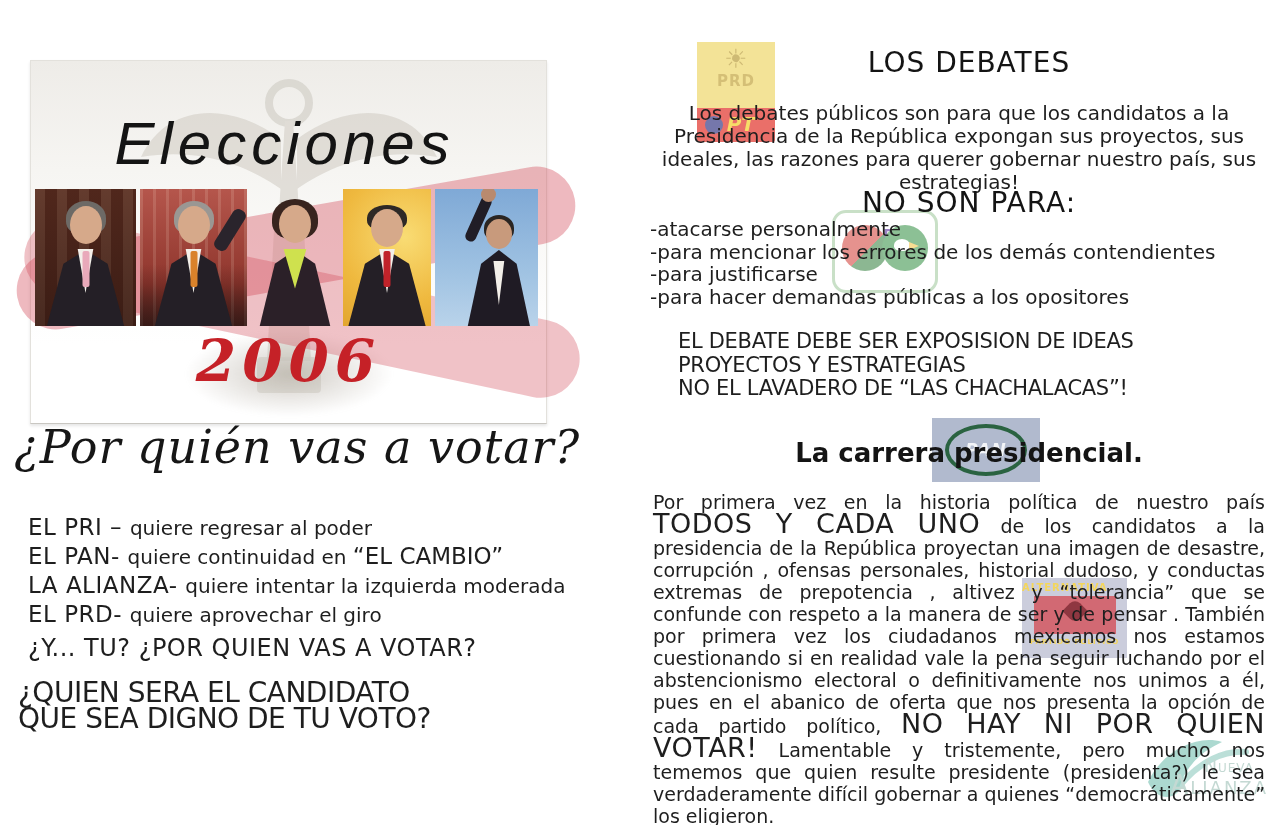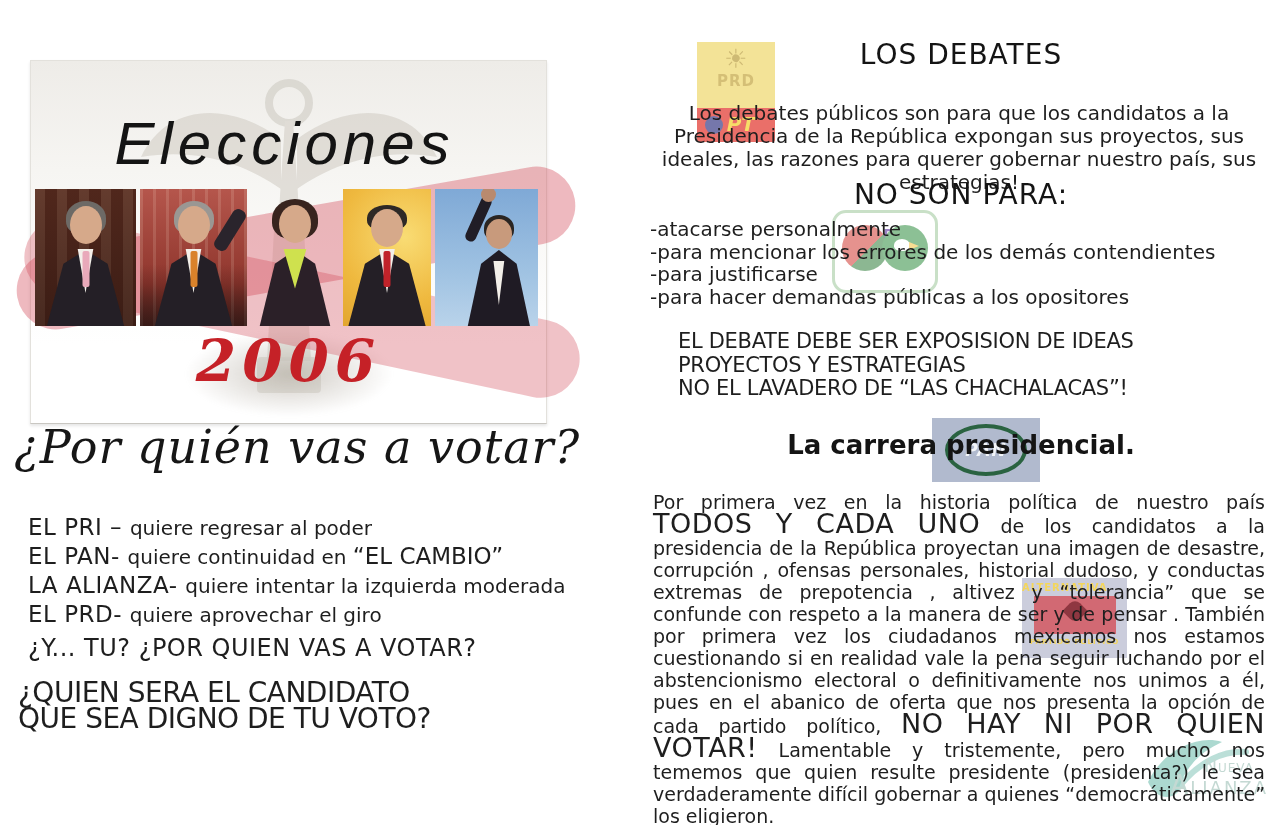--- a/index.html
+++ b/index.html
@@ -81,7 +81,7 @@
   .q2{position:absolute;left:28px;top:634px;font-size:24px;letter-spacing:.5px;white-space:nowrap;}
   .q3{position:absolute;left:18px;top:680px;font-size:28px;line-height:26px;letter-spacing:-.5px;white-space:nowrap;}
   
-  .r-title{position:absolute;left:650px;width:614px;text-align:center;margin:4px;font-weight:normal;
+  .r-title{position:absolute;left:650px;width:614px;text-align:center;margin:12px;font-weight:normal;
     font-size:28px;letter-spacing:1px;color:#141414;z-index:2;}
   #debates-title{top:34px;}
   #nosonpara-title{top:174px;}

